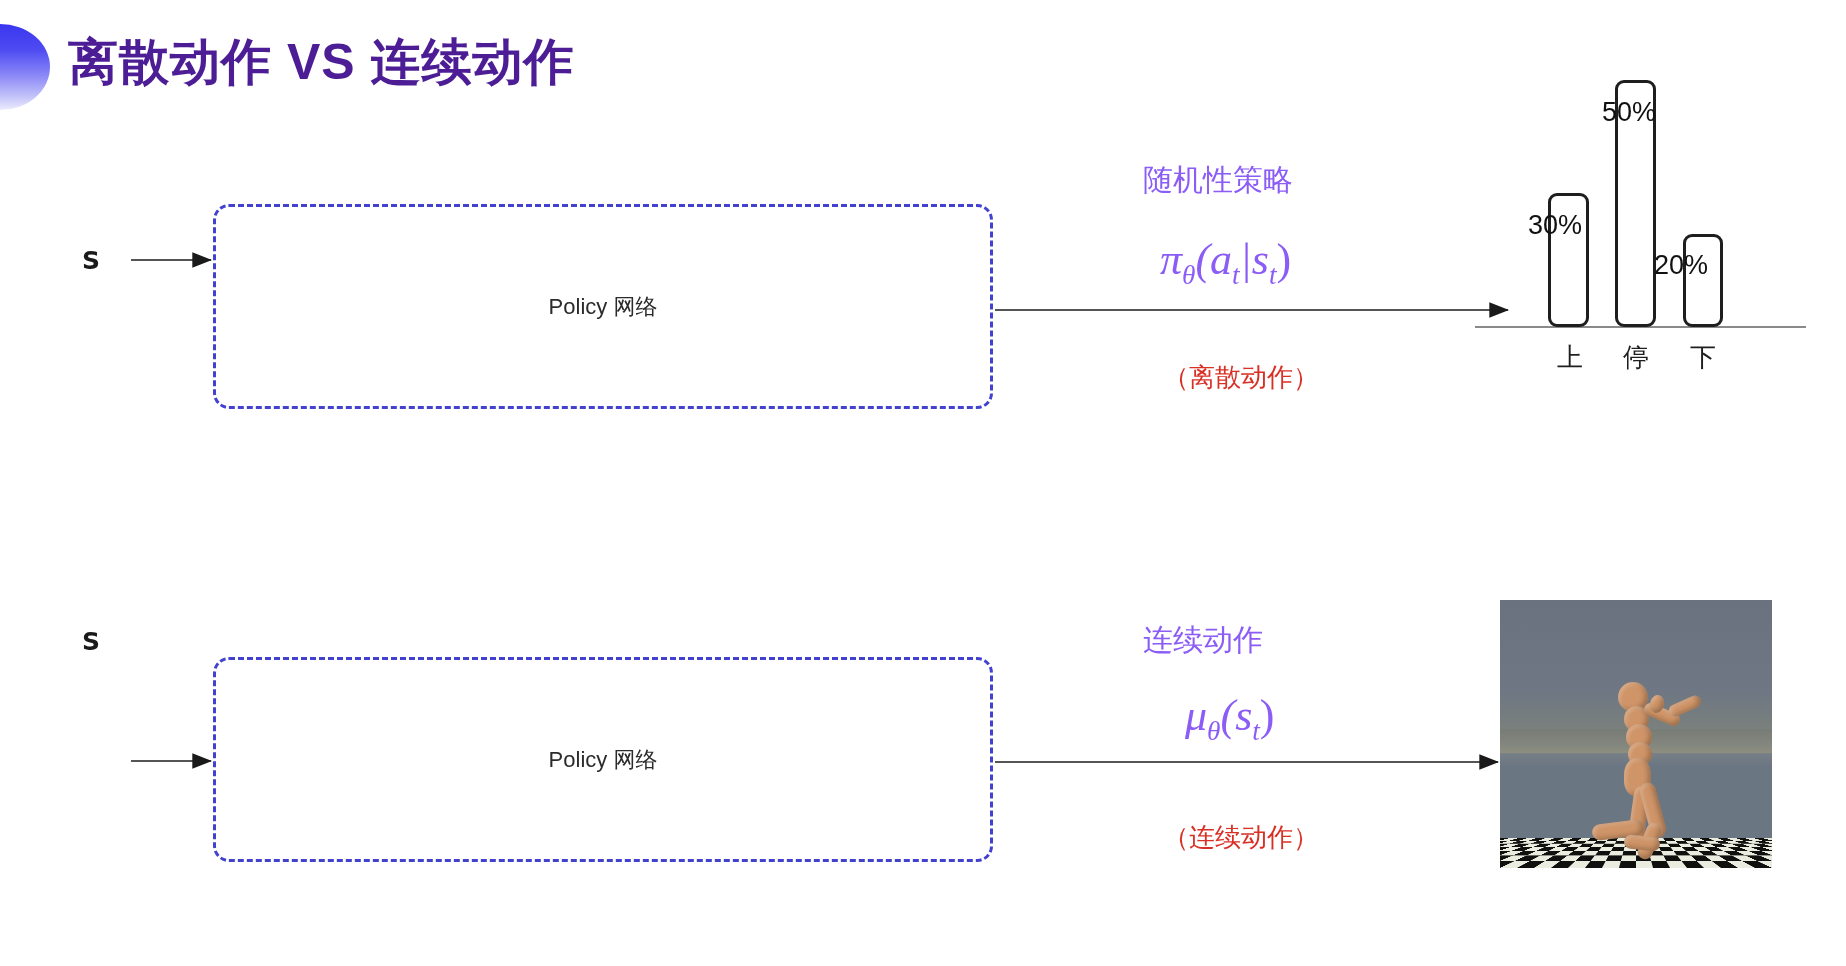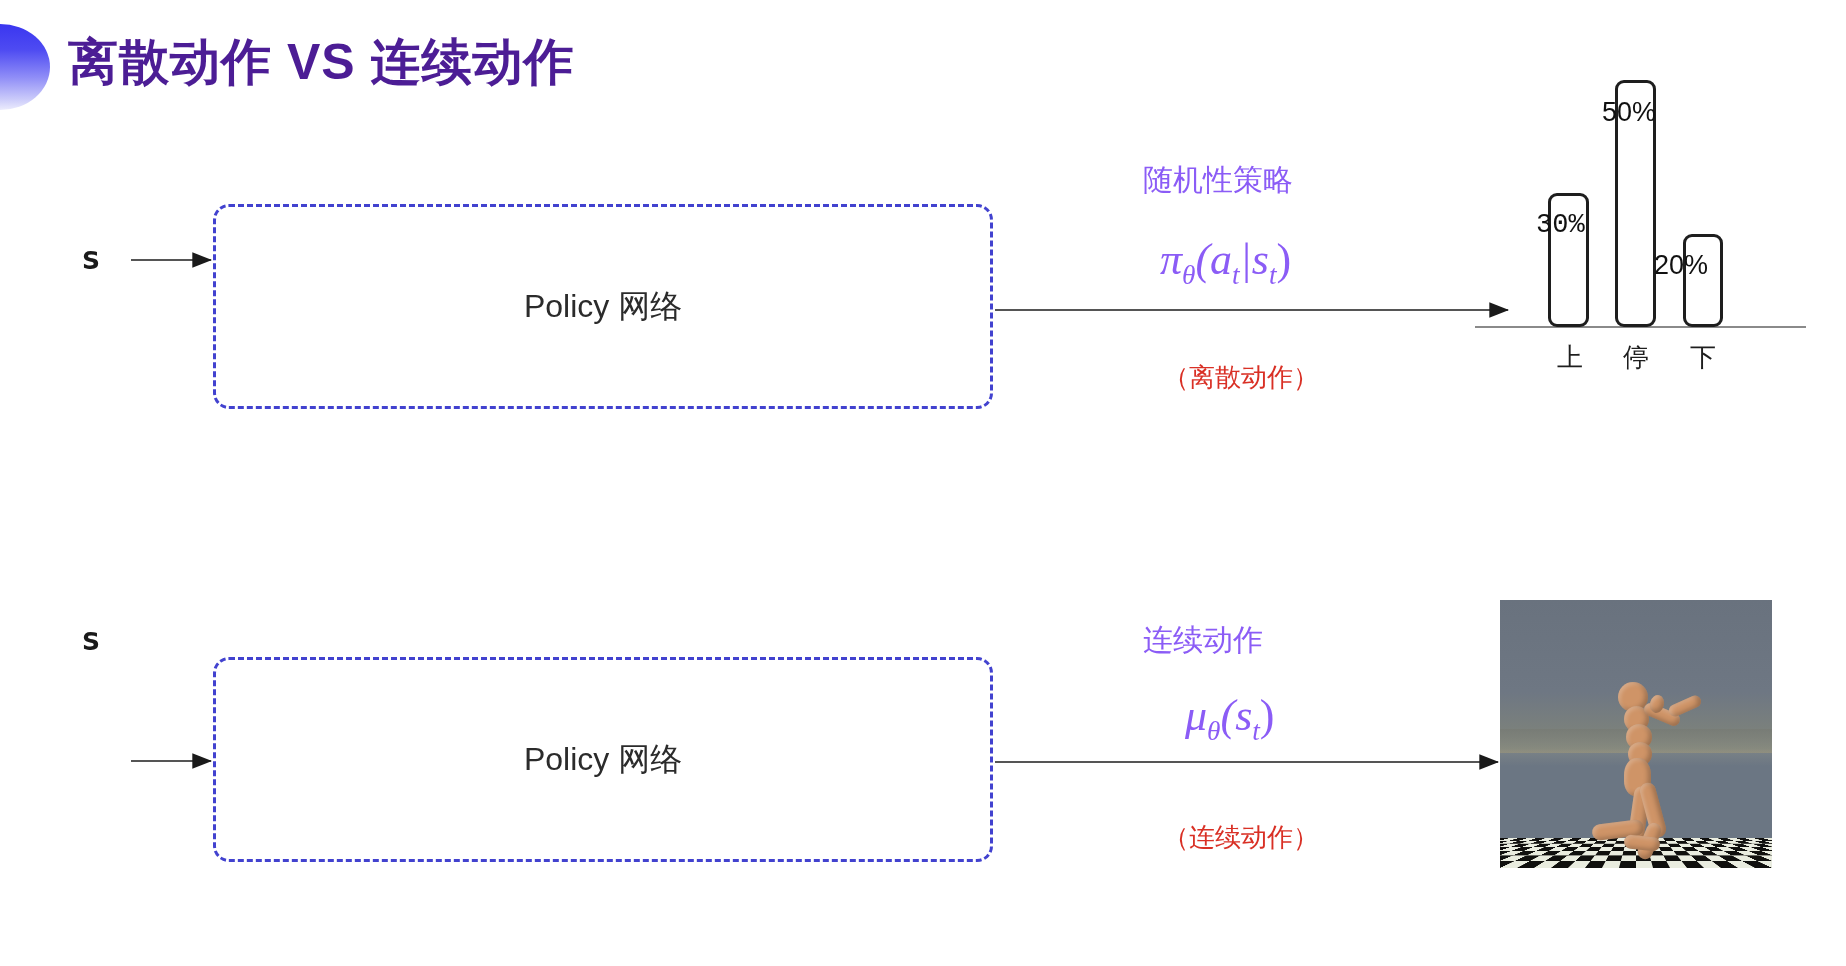--- a/index.html
+++ b/index.html
@@ -213,7 +213,7 @@
   <div id="chart-baseline"></div>
 
   <div class="bar" style="left:78px; width:41px; height:134px;"></div>
-  <div class="bar-value" style="left:66px; top:115px;font-family:Liberation Mono, monospace;">30%</div>
+  <div class="bar-value" style="left:58px; top:115px;">30%</div>
   <div class="bar-cat" style="left:70px; width:60px;">上</div>
 
   <div class="bar" style="left:145px; width:41px; height:247px;"></div>

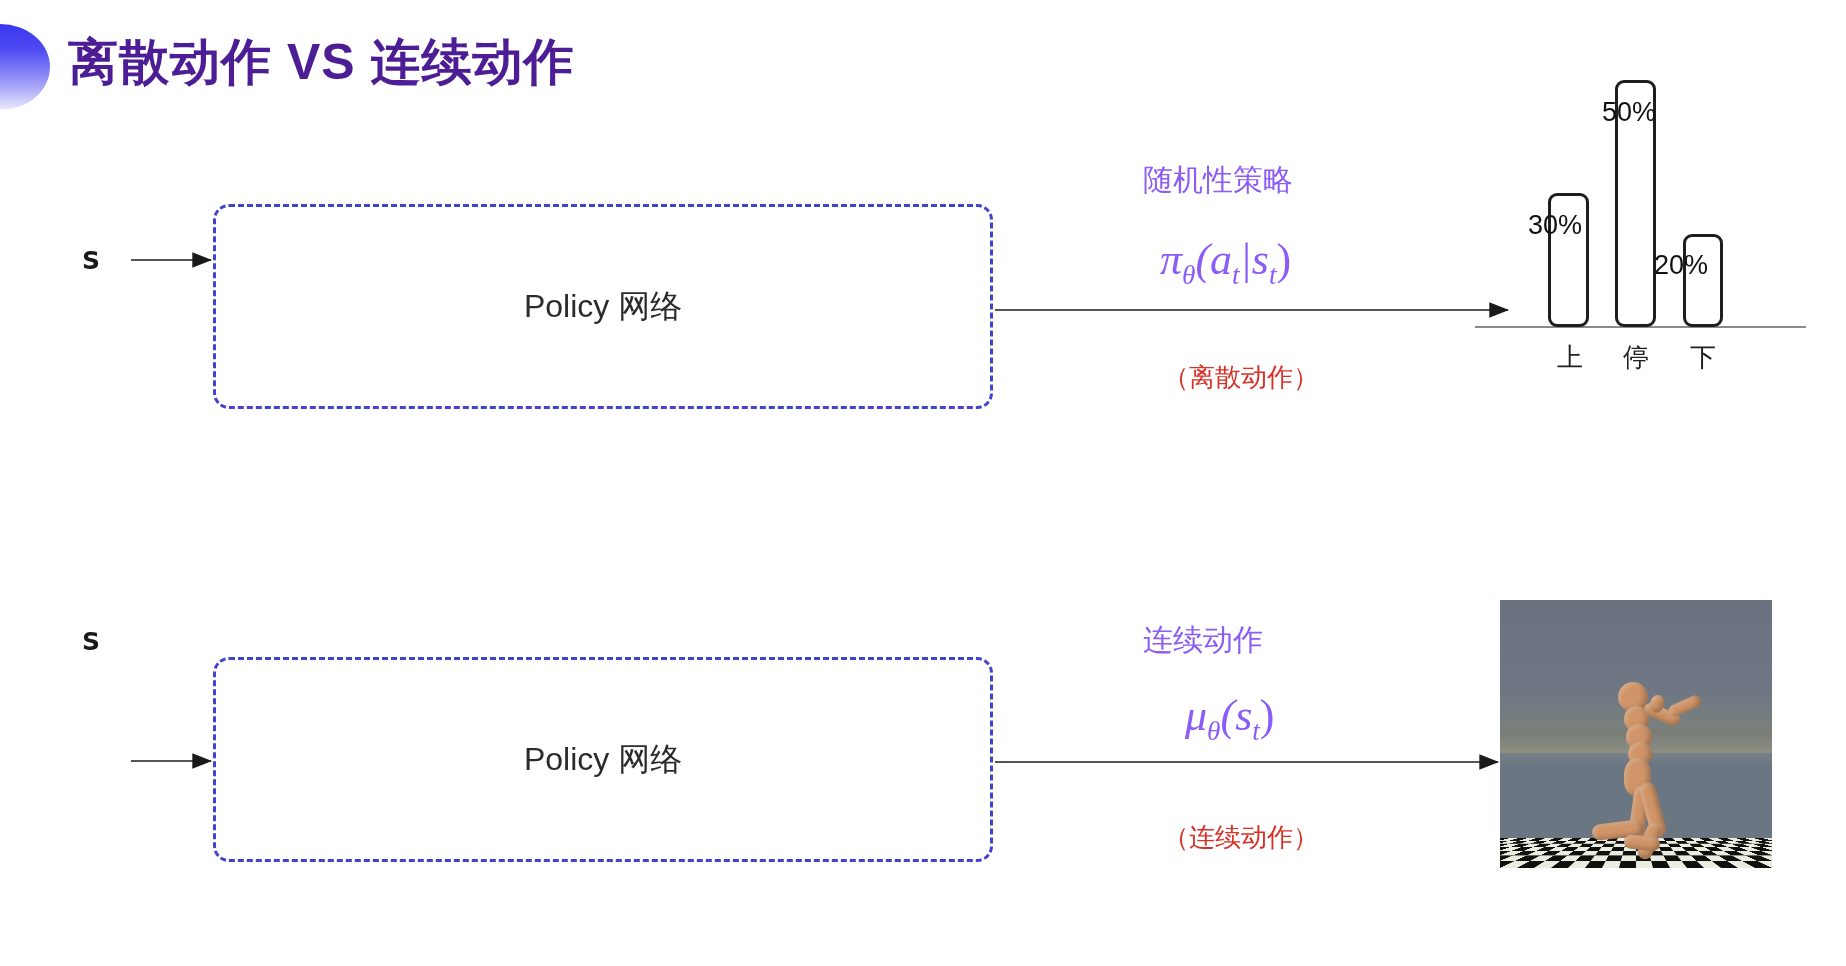--- a/index.html
+++ b/index.html
@@ -61,7 +61,7 @@
     top: 50%;
     transform: translateY(-50%);
     text-align: center;
-    font-size: 32px;
+    font-size: 22px;
     color: #2b2b2b;
     font-family: "Liberation Sans", sans-serif;
   }

